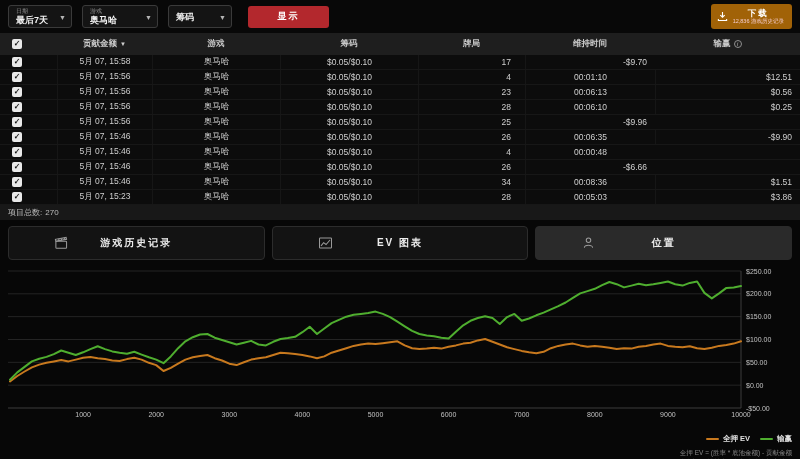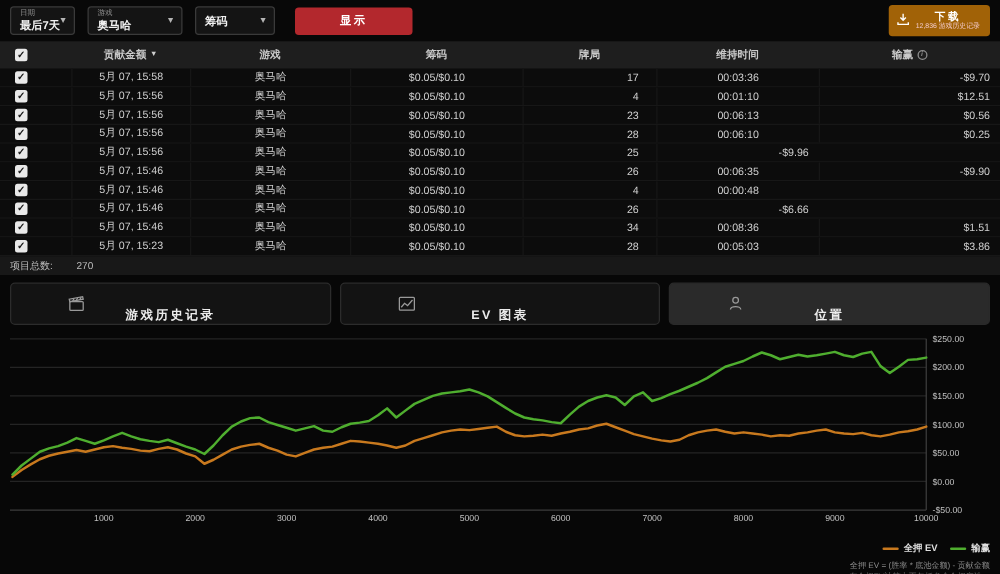--- a/index.html
+++ b/index.html
@@ -69,7 +69,7 @@
 <body>
 
 <div class="topbar">
-  <div class="dd" style="width:52px">
+  <div class="dd" style="width:64px">
     <span class="lbl">日期</span>
     <span class="val">最后7天</span>
     <span class="caret">▼</span>

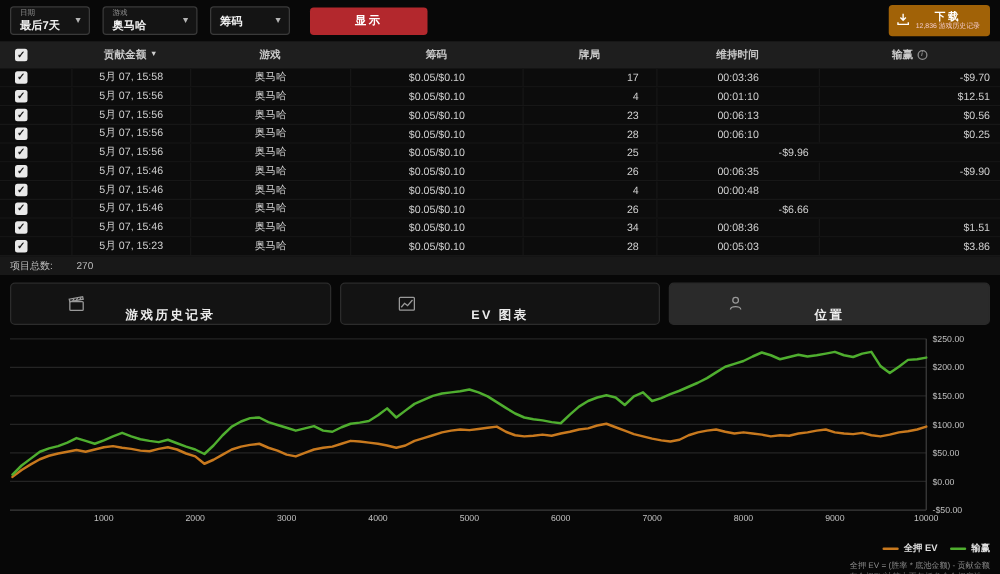--- a/index.html
+++ b/index.html
@@ -14,7 +14,7 @@
   .dd .val { font-size:9px; color:#f2f2f2; font-weight:bold; line-height:10px; white-space:nowrap; }
   .dd .caret { position:absolute; right:5px; top:50%; transform:translateY(-50%); color:#b5b5b5; font-size:7px; }
   .btn-red { background:#b3282d; border:none; border-radius:3px; color:#fff; font-weight:bold;
-             font-size:9px; height:22px; width:94px; cursor:pointer; font-family:Liberation Mono, monospace; letter-spacing:2px; }
+             font-size:9px; height:22px; width:81px; cursor:pointer; font-family:Liberation Mono, monospace; letter-spacing:2px; }
   .dl-btn { margin-left:auto; background:#a16207; border-radius:3px; height:25px; display:flex; align-items:center;
             padding:2px 8px 2px 6px; gap:5px; cursor:pointer; }
   .dl-txt { display:flex; flex-direction:column; align-items:center; }

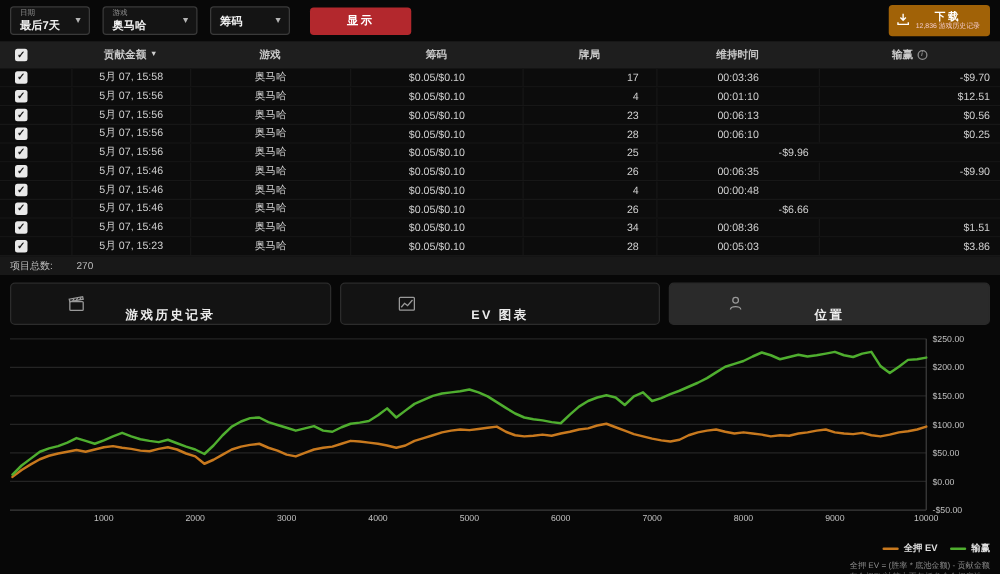--- a/index.html
+++ b/index.html
@@ -134,7 +134,6 @@
         <div class="c">奥马哈</div>
         <div class="c">$0.05/$0.10</div>
         <div class="c c-right pr14">17</div>
-        <div class="c">00:03:36</div>
         <div class="c c-right pr8">-$9.70</div>
       </div>
       <div class="grid-row trow">

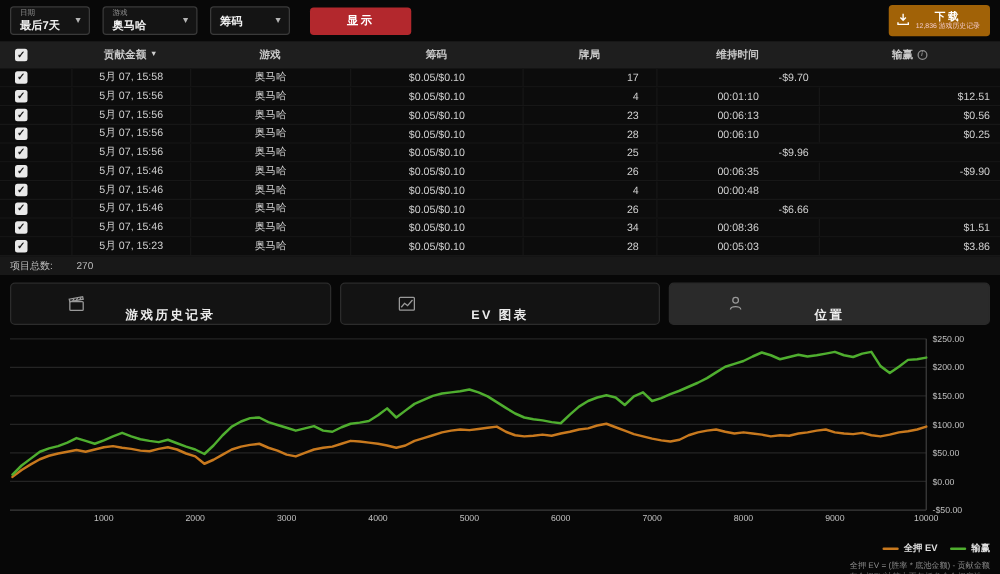--- a/index.html
+++ b/index.html
@@ -37,7 +37,7 @@
   .sort { font-size:6px; color:#cfcfcf; }
   .info { display:inline-block; width:8px; height:8px; border:1px solid #8f8f8f; border-radius:50%;
           color:#8f8f8f; font-size:5.5px; line-height:6px; text-align:center; font-style:italic; }
-  .totalbar { height:15px; background:#181818; display:flex; align-items:center; gap:19px;
+  .totalbar { height:15px; background:#181818; display:flex; align-items:center; gap:3px;
               padding-left:8px; font-size:8px; color:#bdbdbd; }
 
   

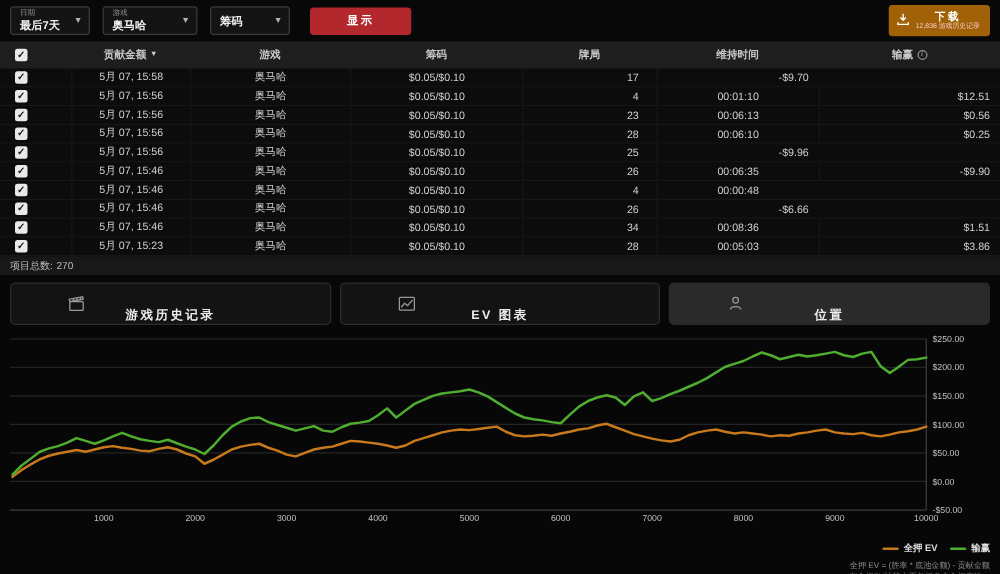--- a/index.html
+++ b/index.html
@@ -43,7 +43,7 @@
   
   .tabs { display:flex; gap:7px; margin:6px 8px 1px; height:34px; }
   .tab { flex:1; background:#131313; border:1px solid #2c2c2c; border-radius:4px; position:relative;
-         display:flex; align-items:flex-end; justify-content:center; cursor:pointer; }
+         display:flex; align-items:center; justify-content:center; cursor:pointer; }
   .tab.alt { background:#2a2a2a; border-color:#2a2a2a; }
   .tab .ticon { position:absolute; left:45px; top:50%; transform:translateY(-50%); display:flex; }
   .tab .tlabel { font-size:10px; font-weight:bold; color:#ececec; letter-spacing:2px; }

